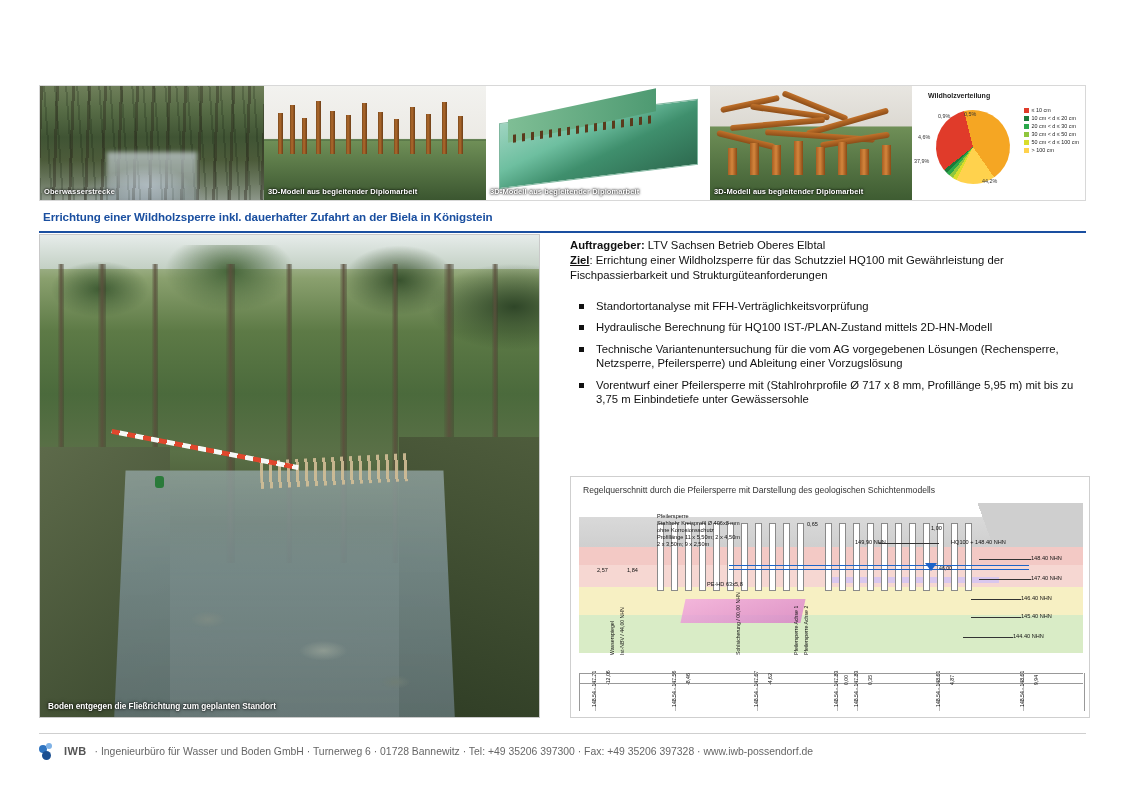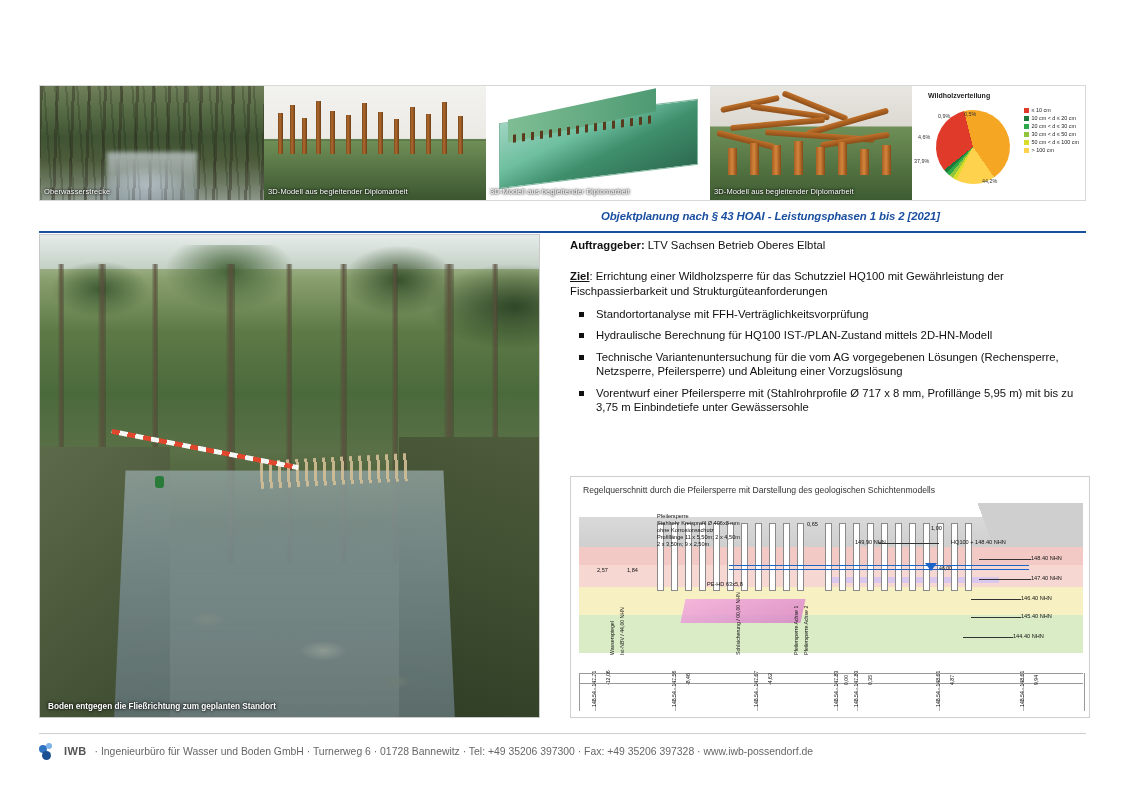--- a/index.html
+++ b/index.html
@@ -30,7 +30,7 @@
   .cell5{width:173px;background:#ffffff;}
   .cell-cap{
     position:absolute;left:4px;bottom:4px;
-    font-size:7.5px;font-weight:normal;color:#ffffff;
+    font-size:7.5px;font-weight:bold;color:#ffffff;
     text-shadow:0 0 2px rgba(0,0,0,.9),0 0 3px rgba(0,0,0,.8);
     letter-spacing:.1px;
   }

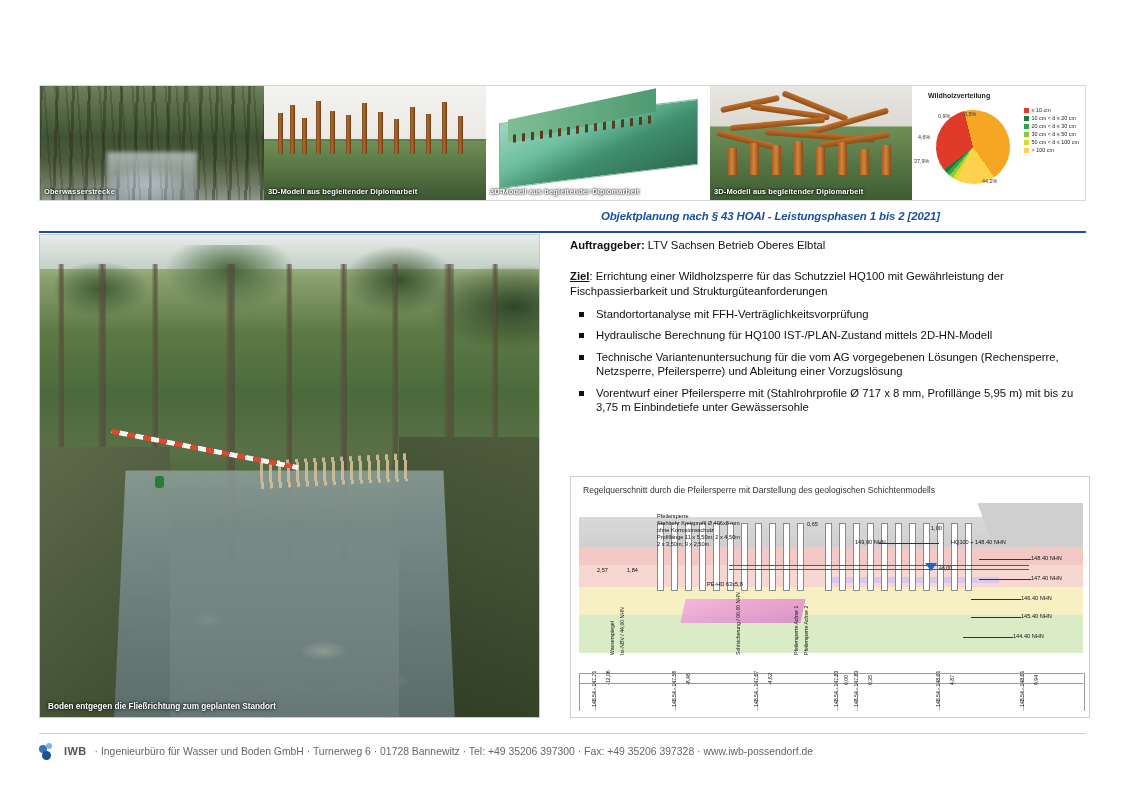--- a/index.html
+++ b/index.html
@@ -375,6 +375,7 @@
   </div>
 
   <div class="title-row">
+    <div class="title-main">Errichtung einer Wildholzsperre inkl. dauerhafter Zufahrt an der Biela in Königstein</div>
     <div class="title-sub">Objektplanung nach § 43 HOAI - Leistungsphasen 1 bis 2  [2021]</div>
   </div>
   <div class="title-rule"></div>

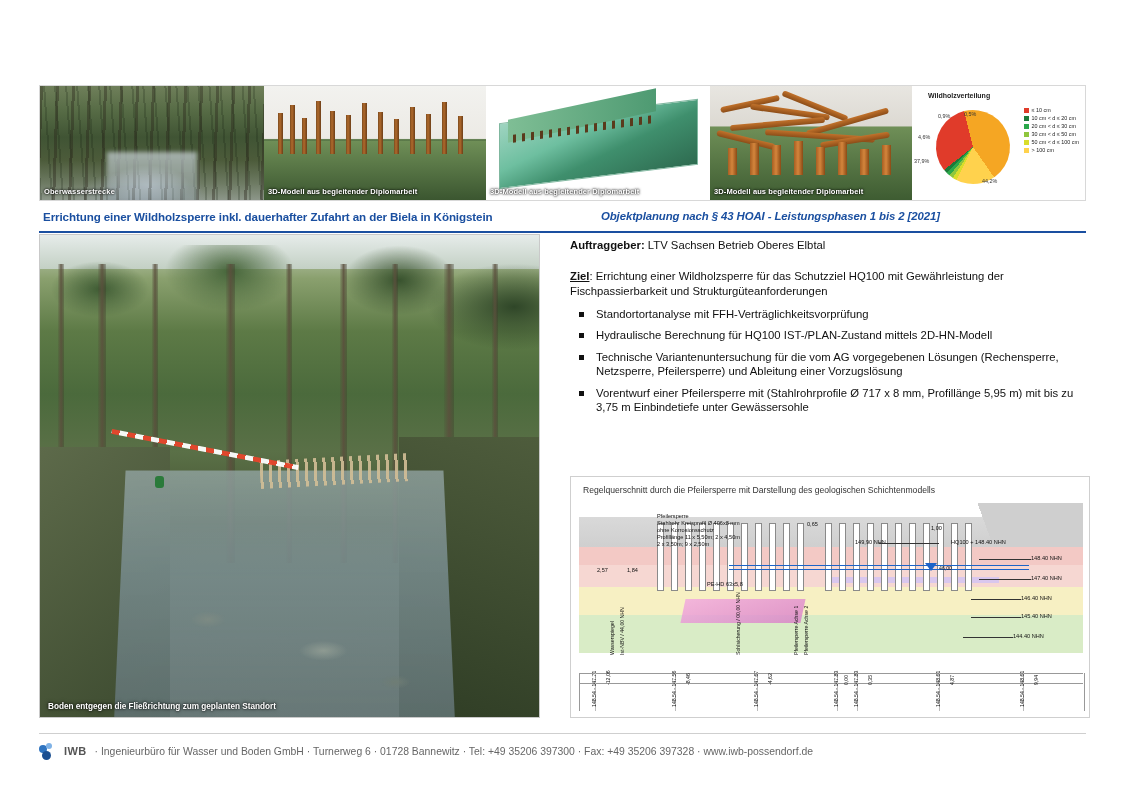--- a/index.html
+++ b/index.html
@@ -376,7 +376,6 @@
 
   <div class="title-row">
     <div class="title-main">Errichtung einer Wildholzsperre inkl. dauerhafter Zufahrt an der Biela in Königstein</div>
-    <div class="title-sub">Objektplanung nach § 43 HOAI - Leistungsphasen 1 bis 2  [2021]</div>
   </div>
   <div class="title-rule"></div>
 

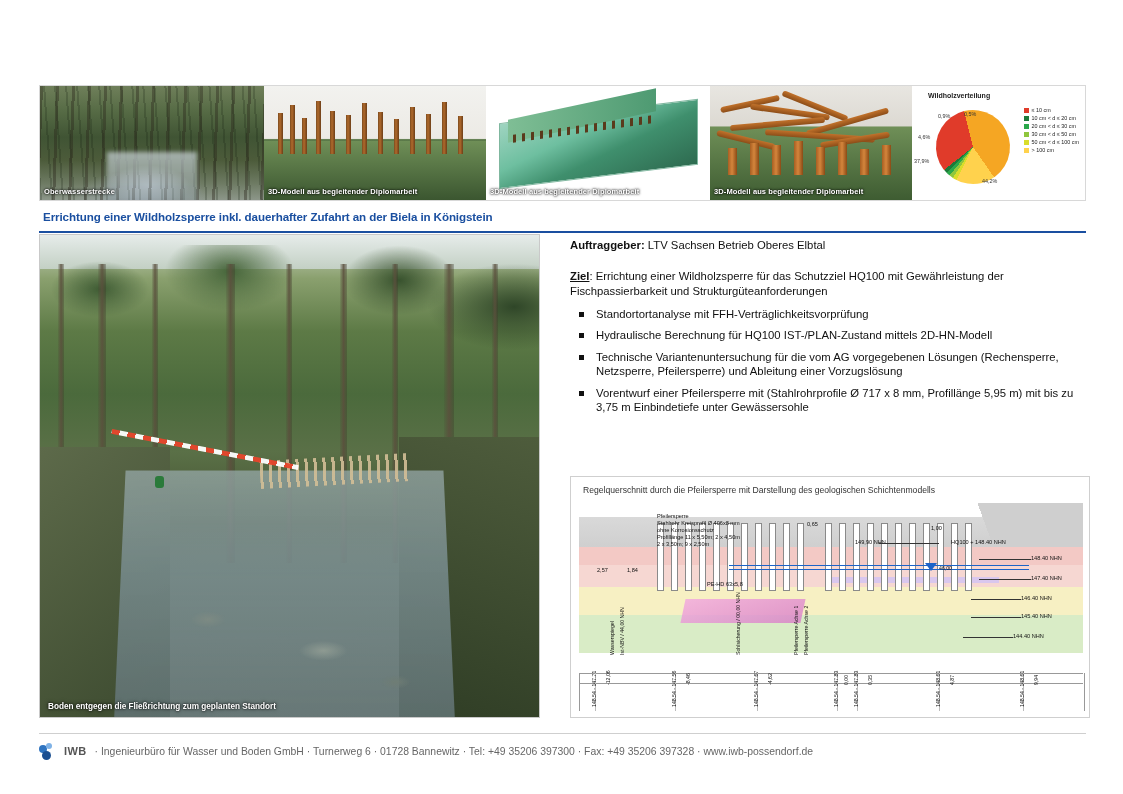--- a/index.html
+++ b/index.html
@@ -195,7 +195,7 @@
     position:absolute;left:570px;top:238px;width:520px;
     font-size:11.3px;line-height:15px;color:#111;
   }
-  .kv{margin-bottom:16px;}
+  .kv{margin-bottom:0;}
   .kv b{font-weight:bold;}
   .goal{margin-bottom:8px;}
   .goal .u{text-decoration:underline;font-weight:bold;}

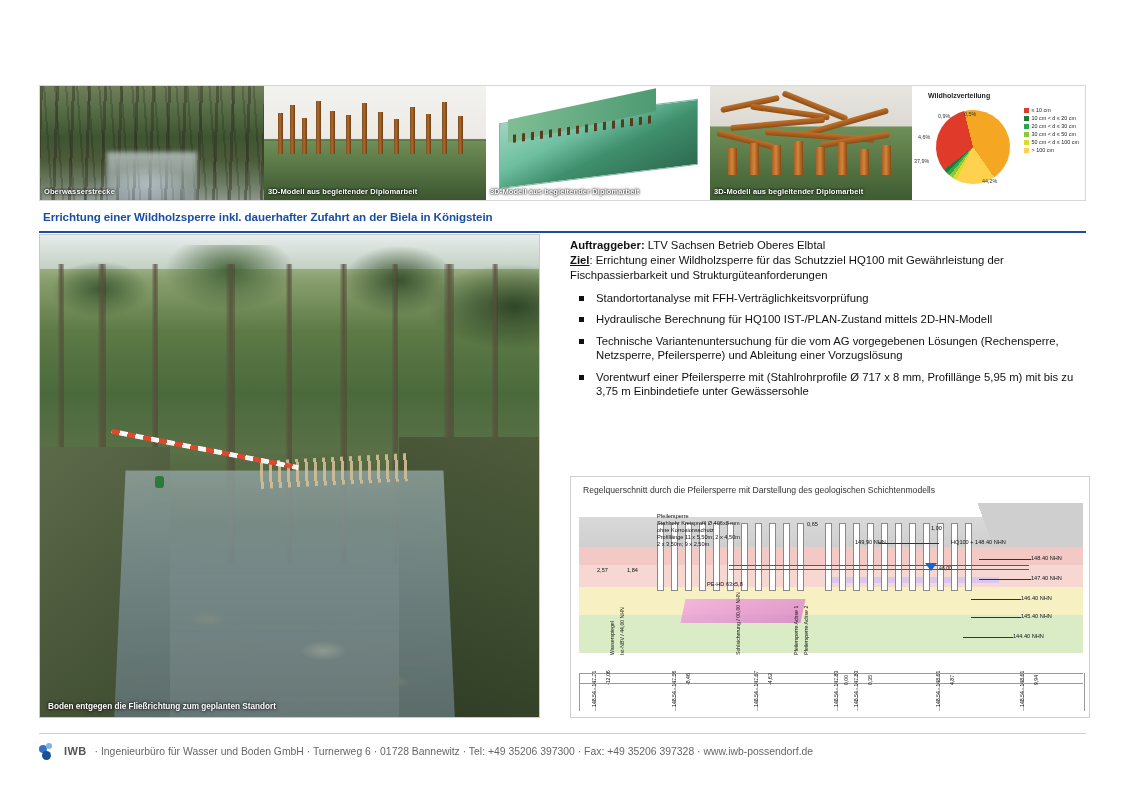--- a/index.html
+++ b/index.html
@@ -197,7 +197,7 @@
   }
   .kv{margin-bottom:0;}
   .kv b{font-weight:bold;}
-  .goal{margin-bottom:8px;}
+  .goal{margin-bottom:16px;}
   .goal .u{text-decoration:underline;font-weight:bold;}
   ul.bullets{list-style:none;margin:2px 0 0 0;padding:0;}
   ul.bullets li{

